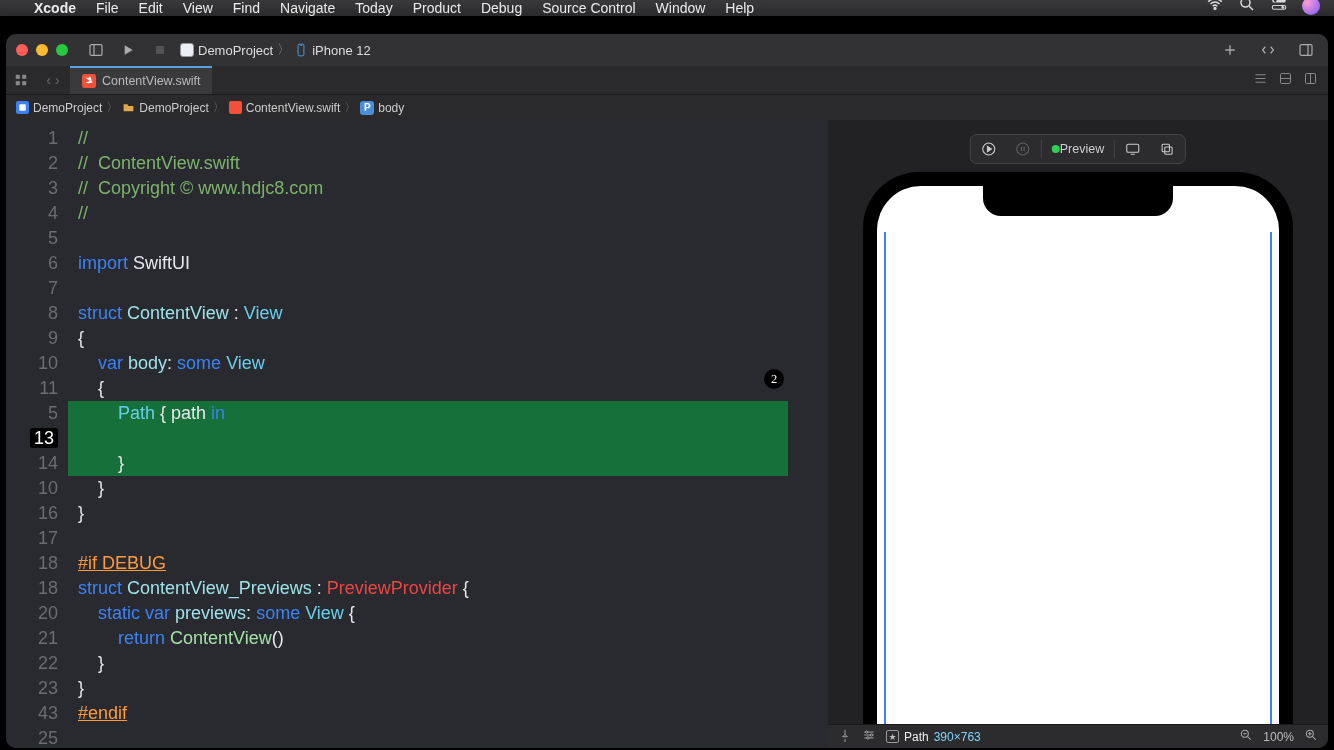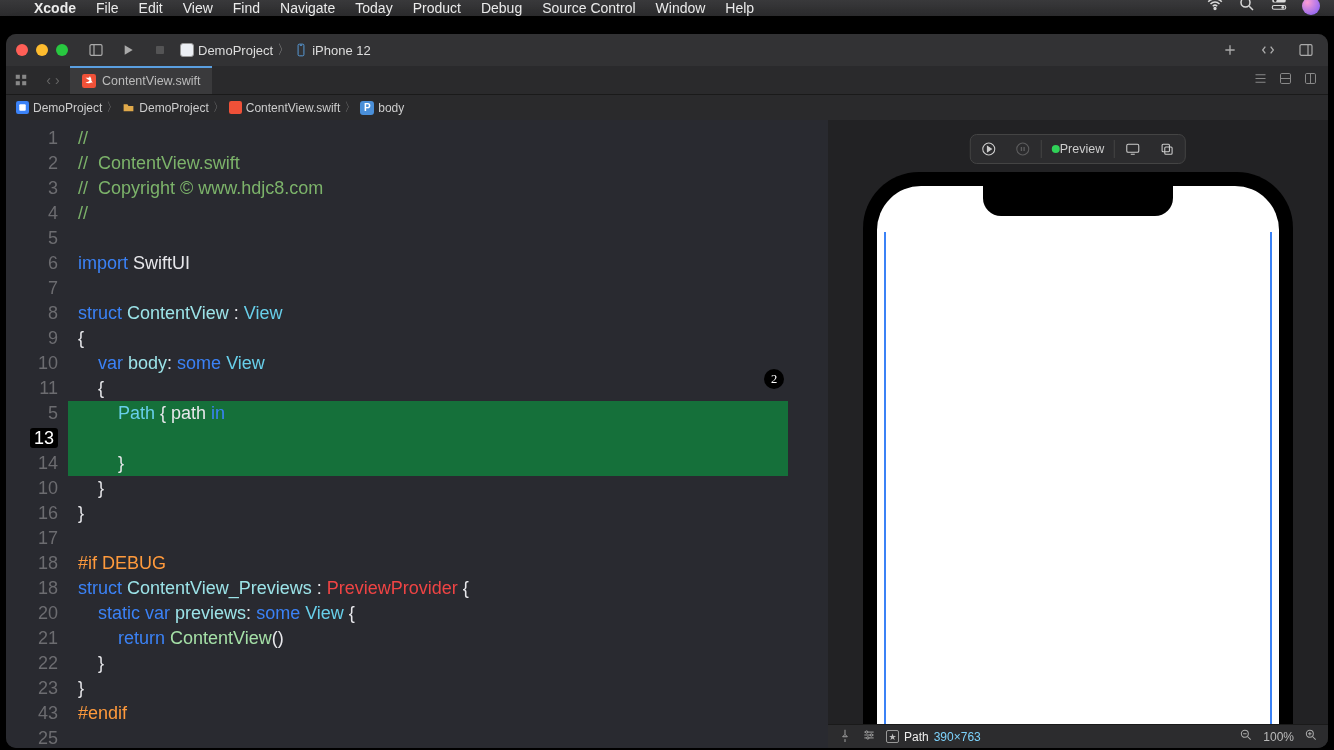--- a/index.html
+++ b/index.html
@@ -67,7 +67,7 @@
 .c-prov { color: #ef4444; }
 .c-plain { color: #e7e7eb; }
 .c-call { color: #a5e0a7; }
-.c-prep { color: #ff9a3c; }
+.c-prep { color: #ff9a3c; text-decoration: underline; }
 .badge { position: absolute; top: 249px; right: 44px; width: 20px; height: 20px; border-radius: 50%; background: #000; color: #fff; font-size: 12.5px; display:flex; align-items:center; justify-content:center; font-family: -apple-system; z-index:3; }
 
 

